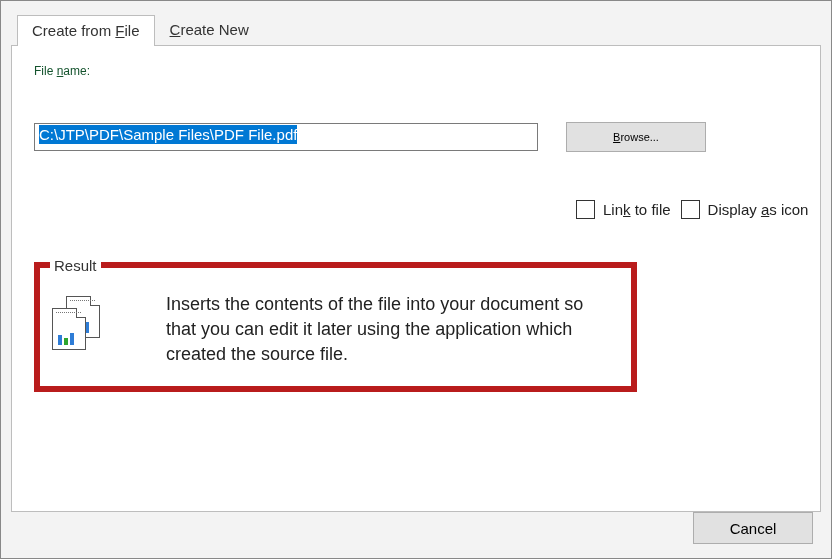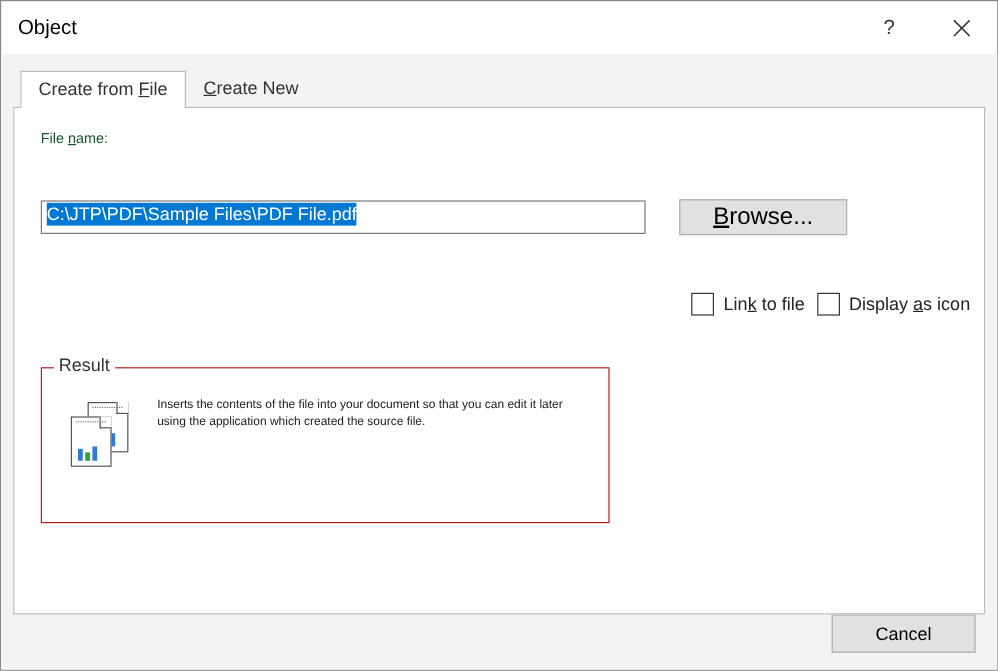--- a/index.html
+++ b/index.html
@@ -254,19 +254,6 @@
 
 <div class="dialog">
 
-  <div class="titlebar">
-    <span>Object</span>
-    <span class="spacer"></span>
-    <div class="help">
-      <span>?</span>
-    </div>
-    <div class="close">
-      <svg viewBox="0 0 15 15">
-        <line x1="1" y1="1" x2="14" y2="14"></line>
-          <line x1="14" y1="1" x2="1" y2="14"></line>
-      </svg>
-    </div>
-  </div>
 
   <div class="body">
 

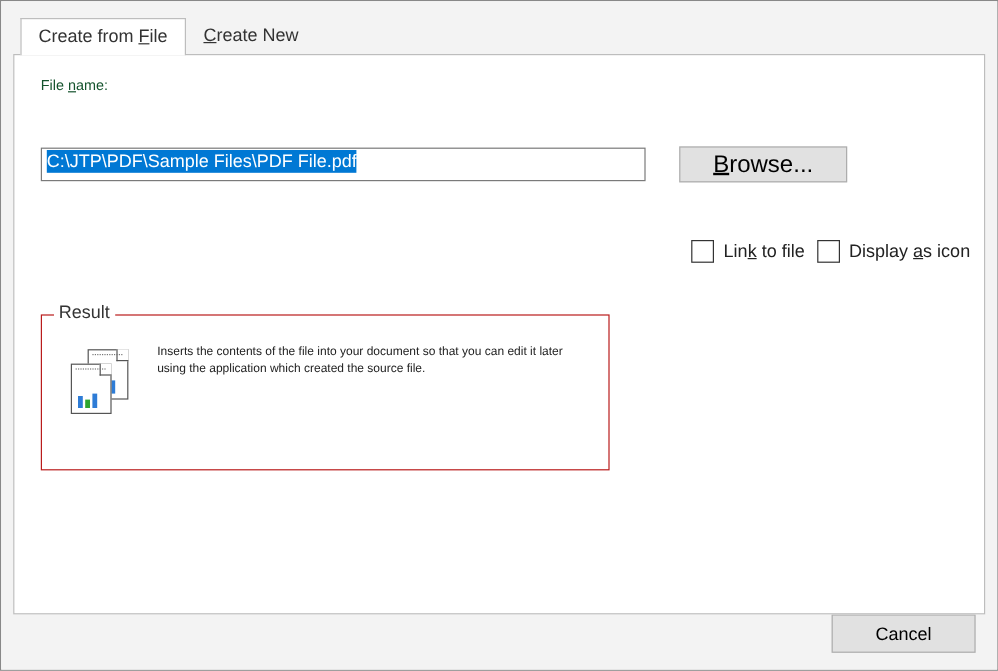--- a/index.html
+++ b/index.html
@@ -115,7 +115,7 @@
     background: #e1e1e1;
     border: 1px solid #adadad;
     font: inherit;
-    font-size: 20px;
+    font-size: 11px;
     cursor: default;
   }
   .browse-btn .ul { text-decoration: underline; }

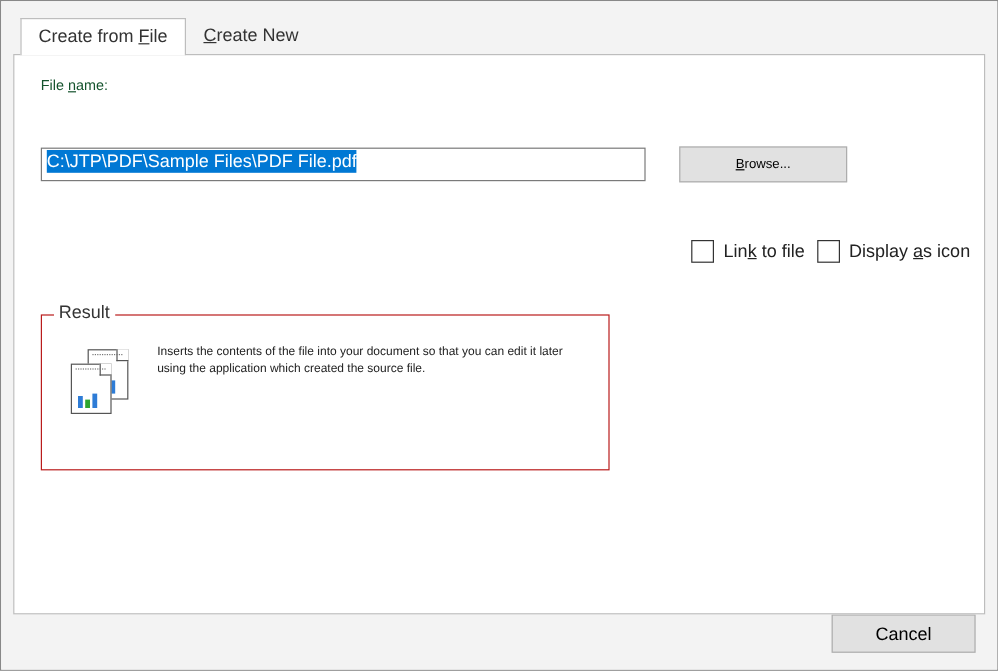--- a/index.html
+++ b/index.html
@@ -148,10 +148,10 @@
     position: absolute;
     left: 22px;
     top: 216px;
-    width: 474px;
+    width: 603px;
     height: 130px;
-    border: 1px solid #b91c1c;
-    padding: 24px 22px 12px 20px;
+    border: 6px solid #b91c1c;
+    padding: 24px 22px 12px 8px;
   }
   .groupbox .legend {
     position: absolute;

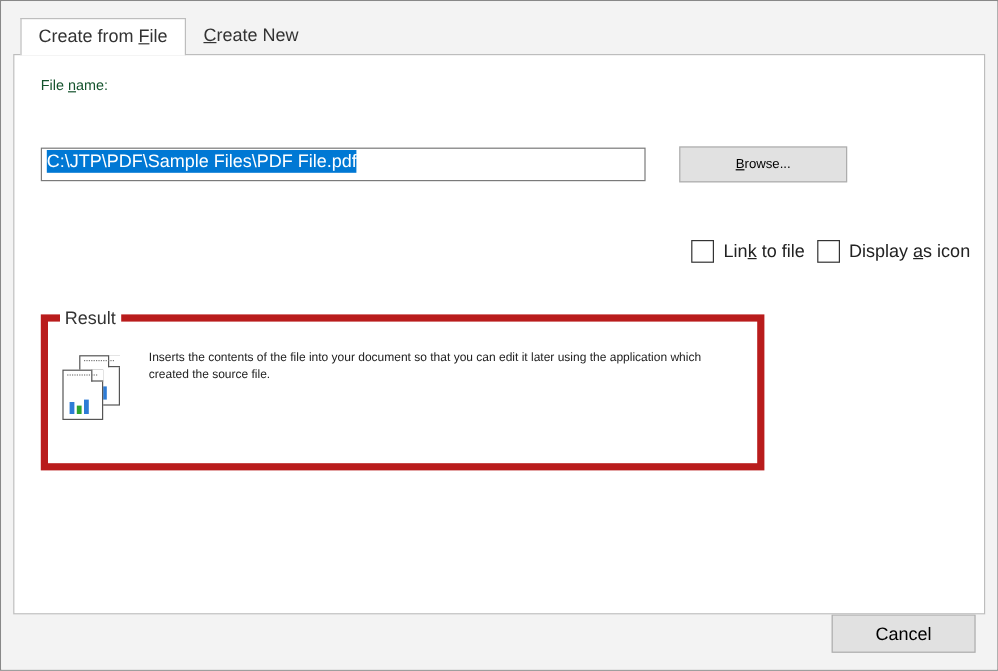--- a/index.html
+++ b/index.html
@@ -217,9 +217,10 @@
     border-top: 1px dotted #777;
   }
   .result-text {
-    font-size: 10px;
+    font-size: 18px;
     line-height: 1.4;
     color: #222;
+    margin-left: 42px;
   }
 
   

